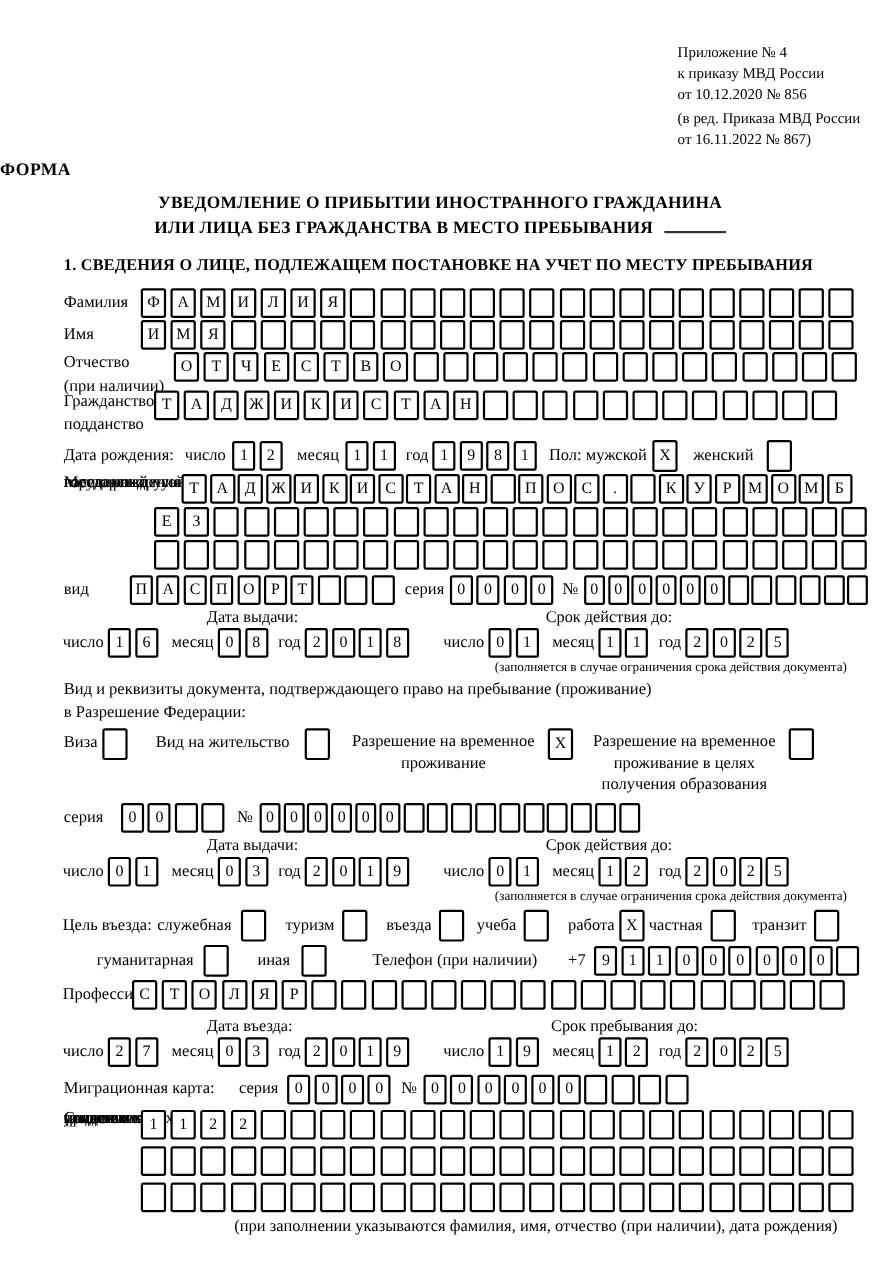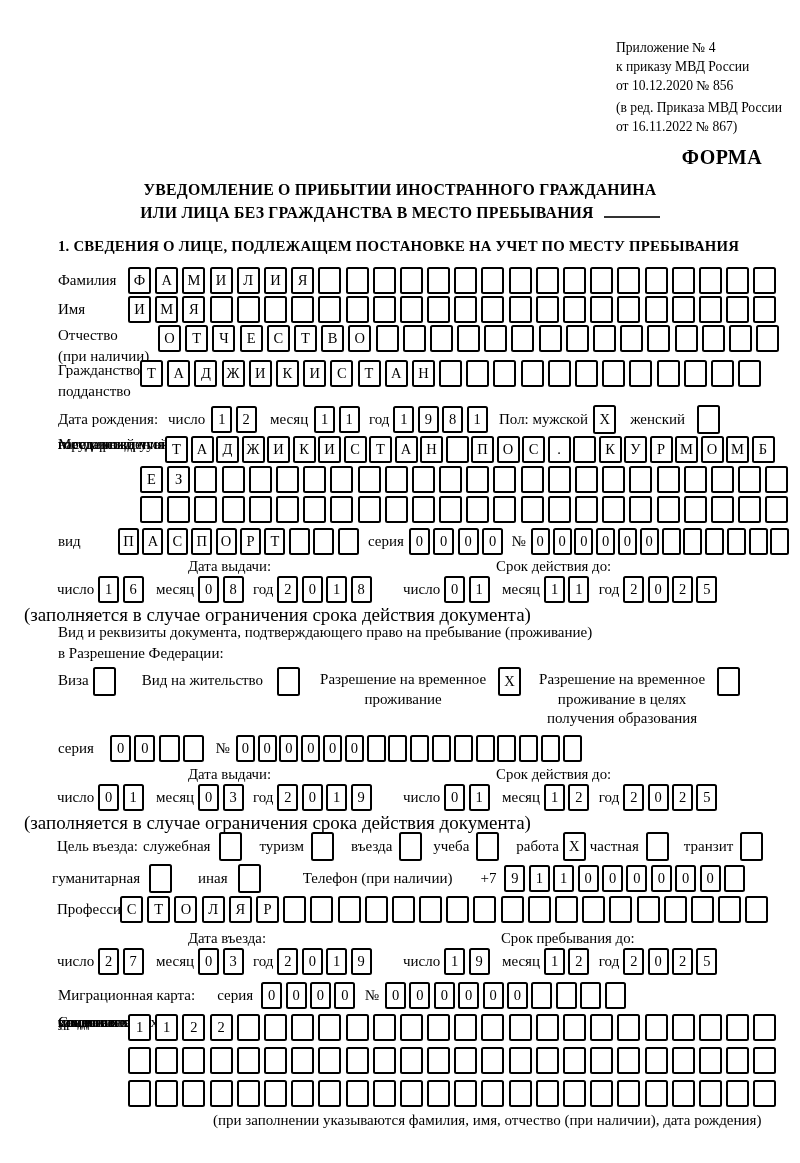--- a/index.html
+++ b/index.html
@@ -10,7 +10,7 @@
   .appendix{margin:38px 36px 0 616px;font-size:13.6px;line-height:19px;white-space:nowrap;}
   .appendix .sub{display:block;margin-top:3px;}
   .appendix span{display:block;}
-  .forma{margin:10px 38px 0 0;text-align:right;font-weight:bold;font-size:20px;letter-spacing:.4px;}
+  .forma{margin:10px 38px 0 0;font-weight:bold;font-size:16px;letter-spacing:.4px;}
   .title{margin-top:9px;text-align:center;font-weight:bold;font-size:15.8px;line-height:23px;letter-spacing:.2px;}
   .blank-line{display:inline-block;width:56px;height:13px;border-bottom:2px solid #333;margin-left:10px;}
   .sec{margin:14px 6px 0 58px;font-weight:bold;font-size:14.8px;letter-spacing:.2px;}

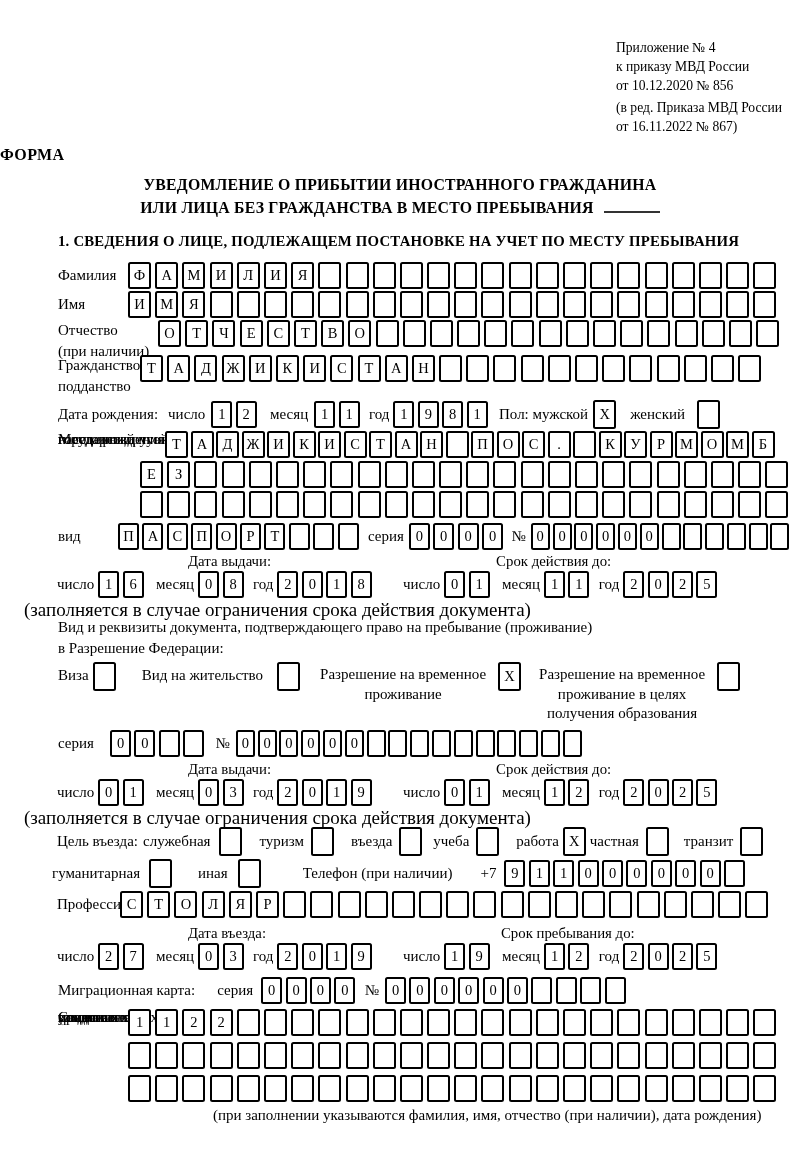--- a/index.html
+++ b/index.html
@@ -28,7 +28,7 @@
   .two span{display:block;}
   .center-head{margin-top:2px;text-align:center;font-weight:bold;font-size:14.6px;}
   .caps{height:18px;align-items:flex-end;font-size:14.8px;}
-  .note{margin-top:1px;text-align:left;margin-right:30px;font-size:19px;height:16px;padding-left:24px;}
+  .note{margin-top:1px;text-align:right;margin-right:30px;font-size:12px;height:16px;padding-left:24px;}
   .stack{display:flex;flex-direction:column;text-align:center;line-height:19.5px;flex:none;}
   .relblock{position:relative;margin-left:58px;}
   .abs{position:absolute;white-space:nowrap;}

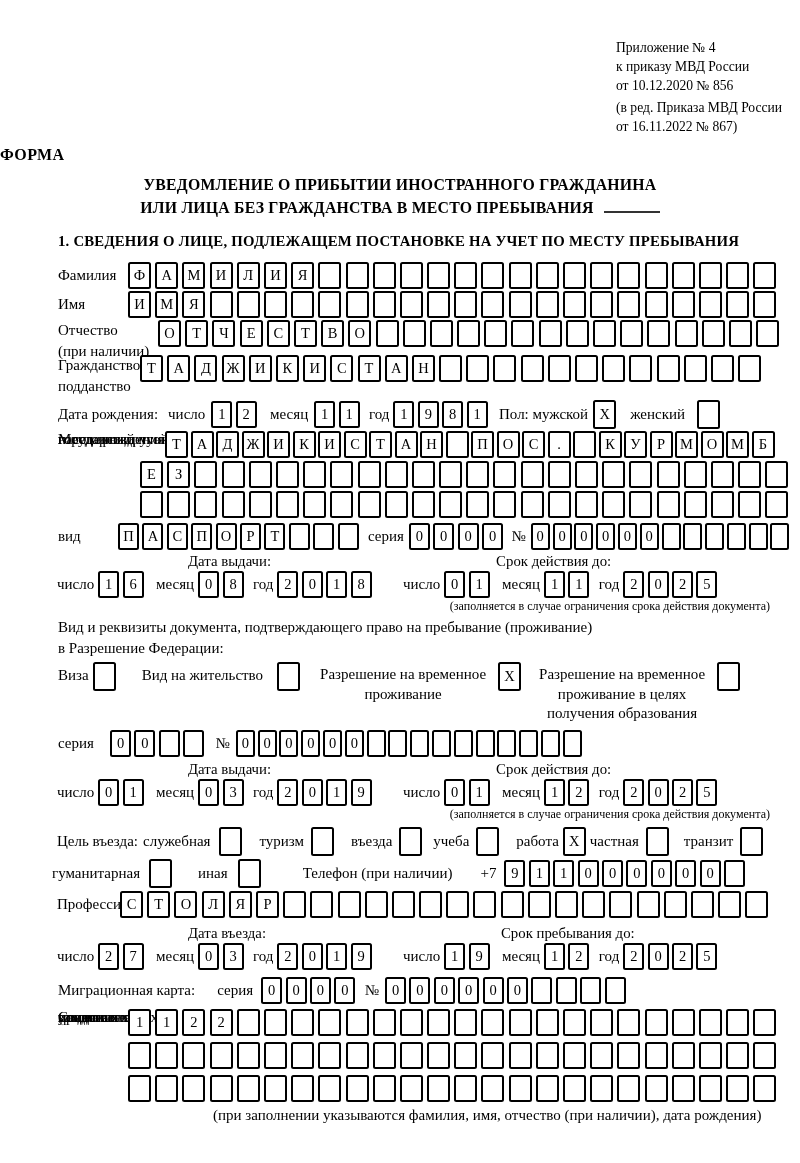--- a/index.html
+++ b/index.html
@@ -509,7 +509,7 @@
       </span>
   </div>
 
-  <div class="row" style="margin-top:3px;margin-left:52px">
+  <div class="row" style="margin-top:3px;margin-left:88px">
     <span class="lbl">гуманитарная</span>
     <span class="cg cg-box" style="margin-left:9px">
         <span class="cell"></span>

